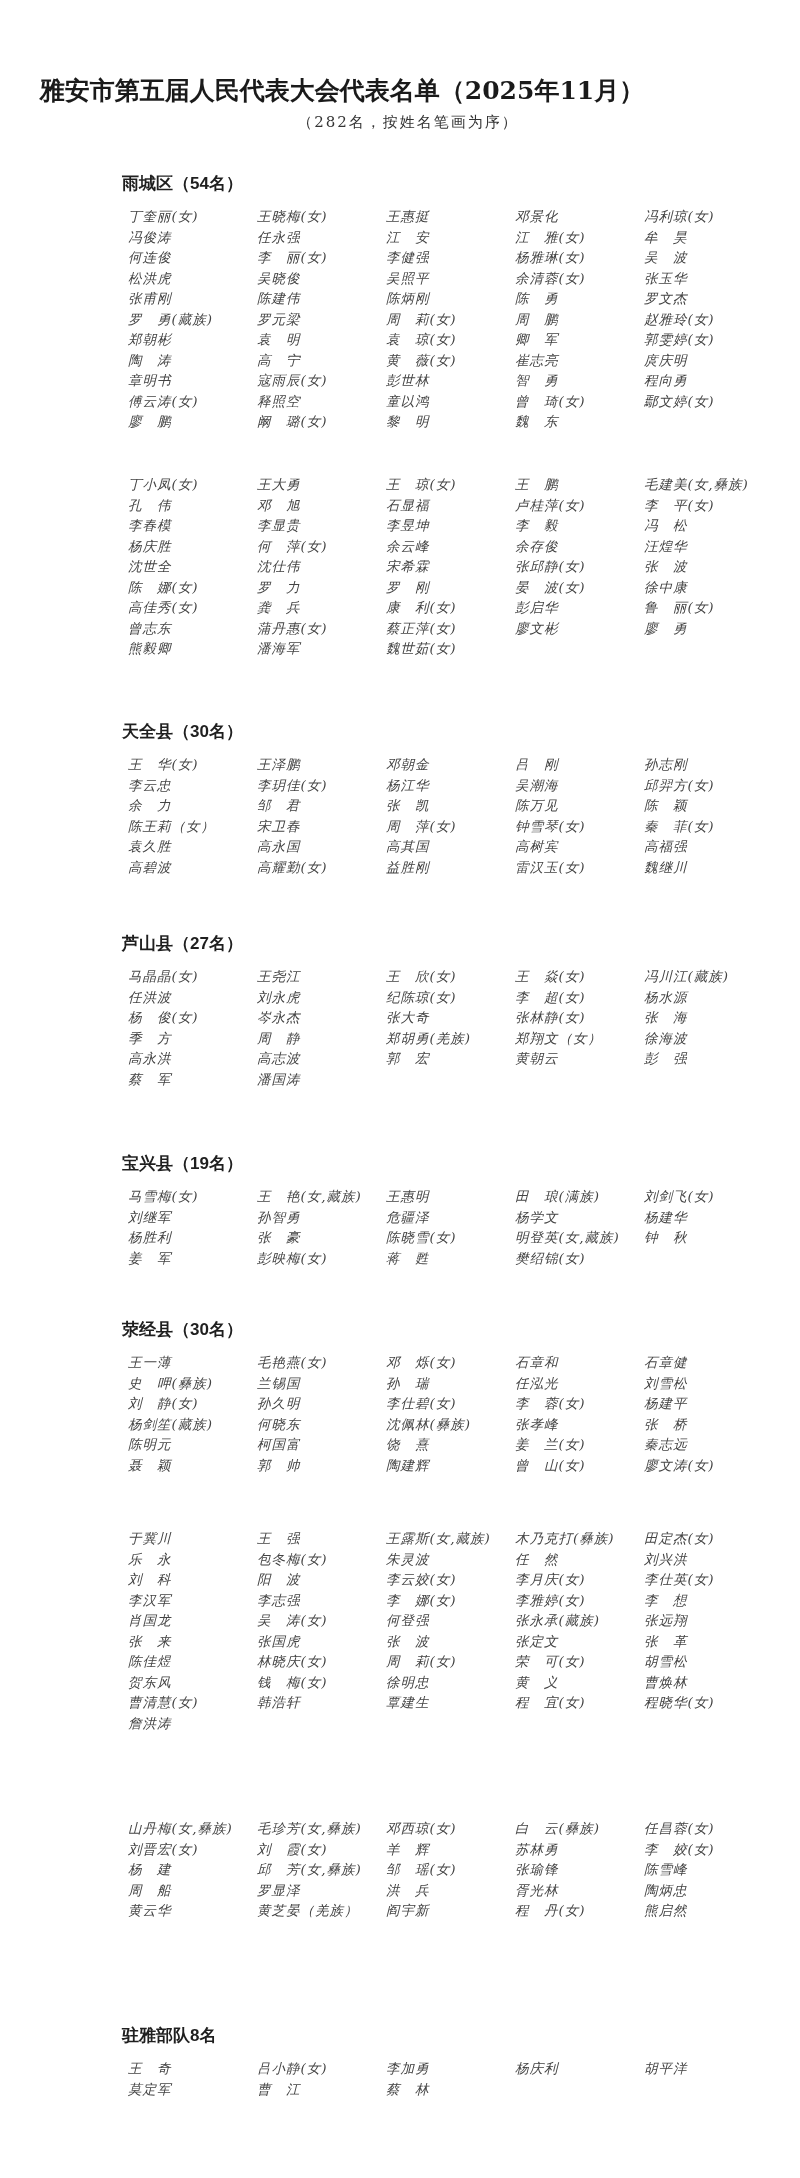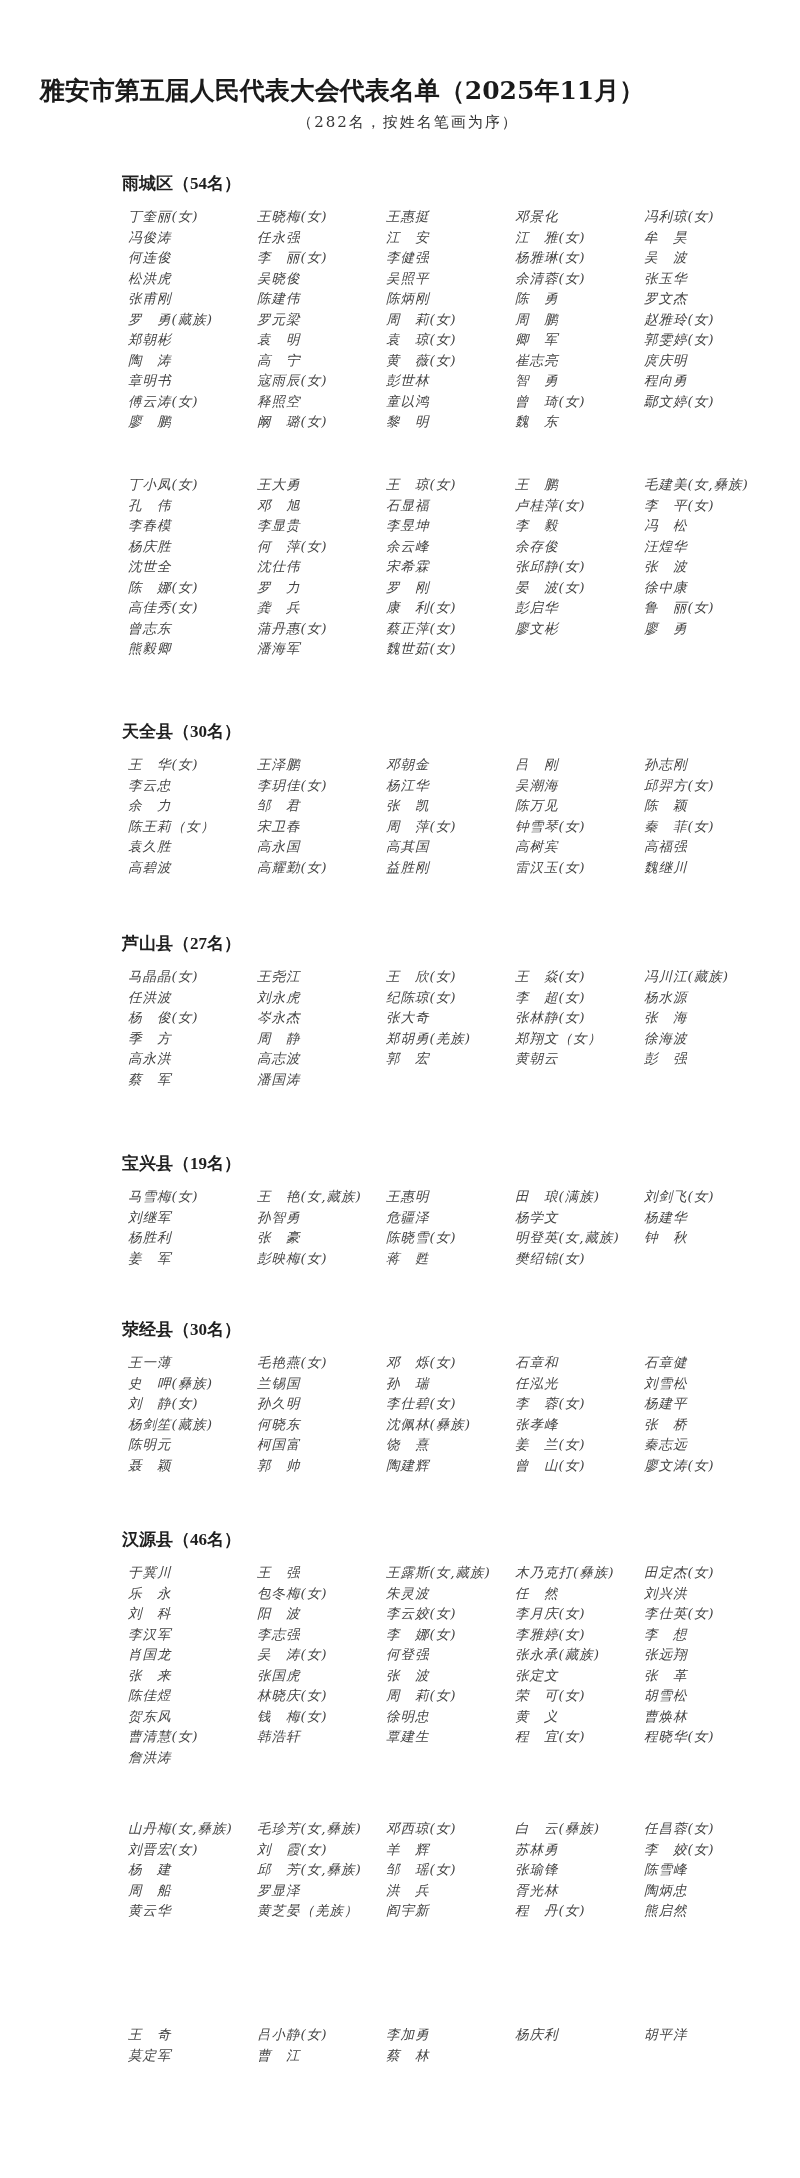--- a/index.html
+++ b/index.html
@@ -16,7 +16,7 @@
   }
   .section { position: absolute; left: 122px; width: 660px; }
   .section-heading {
-    font-family: Liberation Serif, serif;
+    font-family: Liberation Sans, sans-serif;
     font-size: 17px; color: #1f1f1f; margin: 0 0 10px 0; height: 24px; line-height: 24px;
   }
   .grid { display: grid; grid-template-columns: 129px 129px 129px 129px 144px; font-style: italic; }

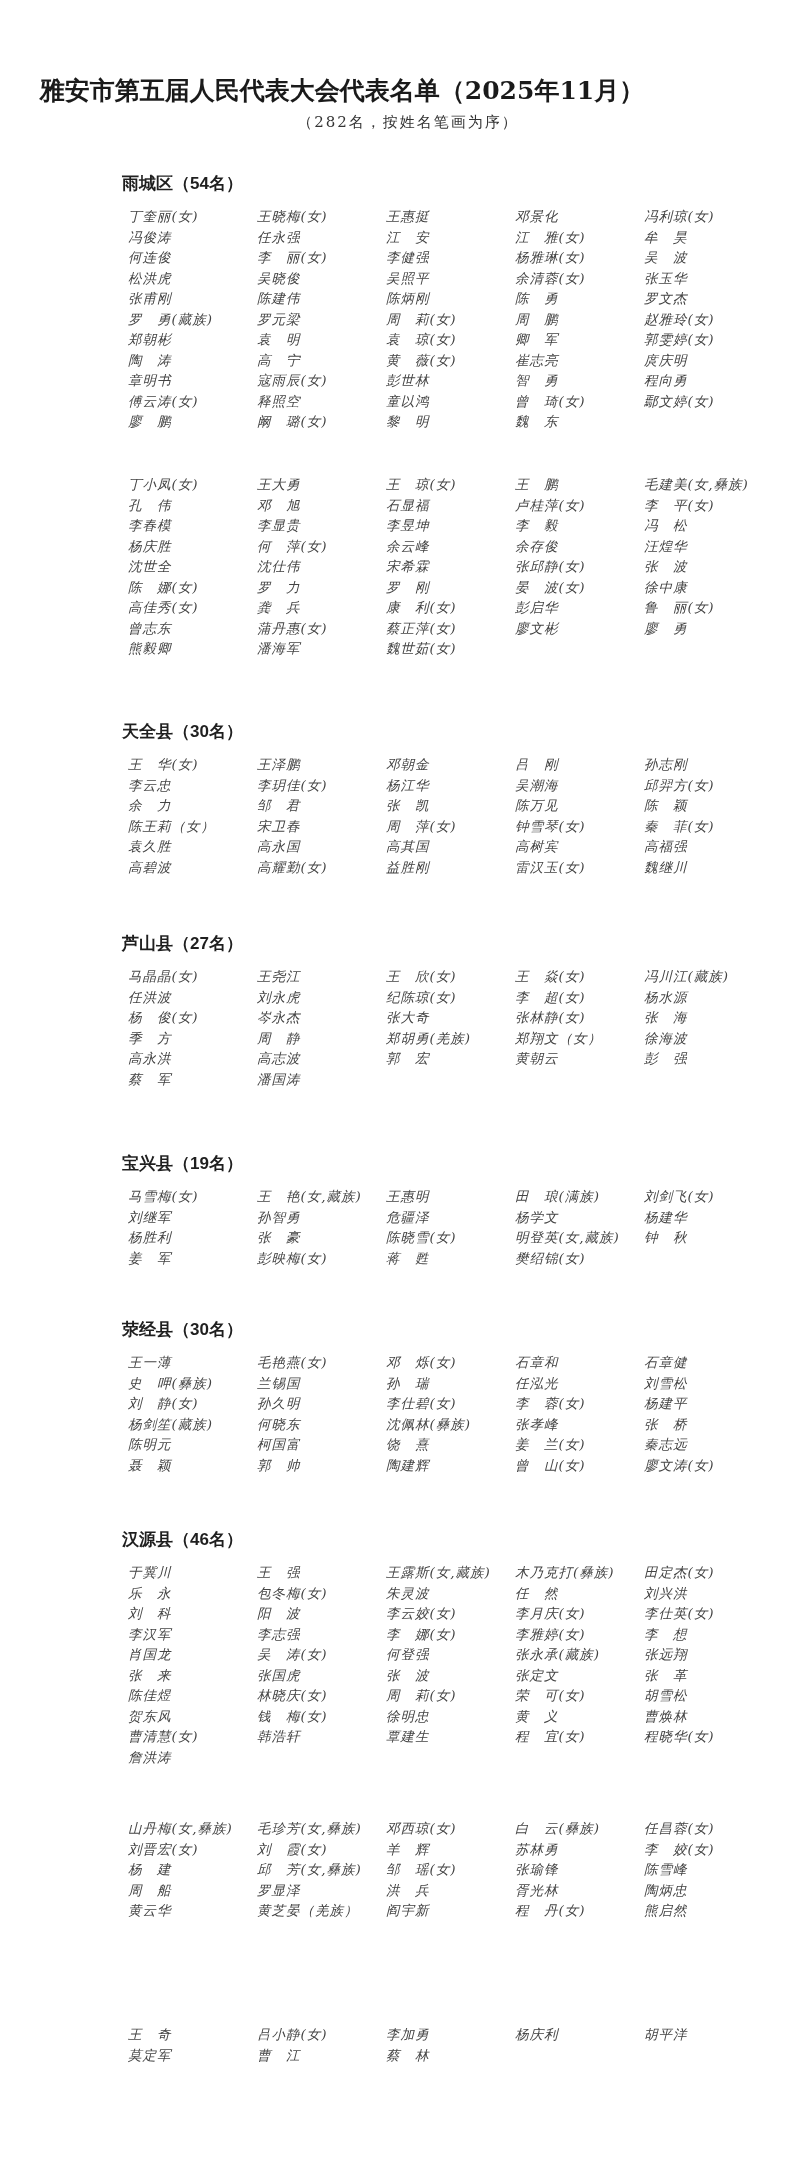--- a/index.html
+++ b/index.html
@@ -271,7 +271,6 @@
 </div>
 
 <div class="section" style="top:1528px;">
-  <h2 class="section-heading">汉源县（46名）</h2>
   <div class="grid">
       <div class="name">于冀川</div>
       <div class="name">王　强</div>

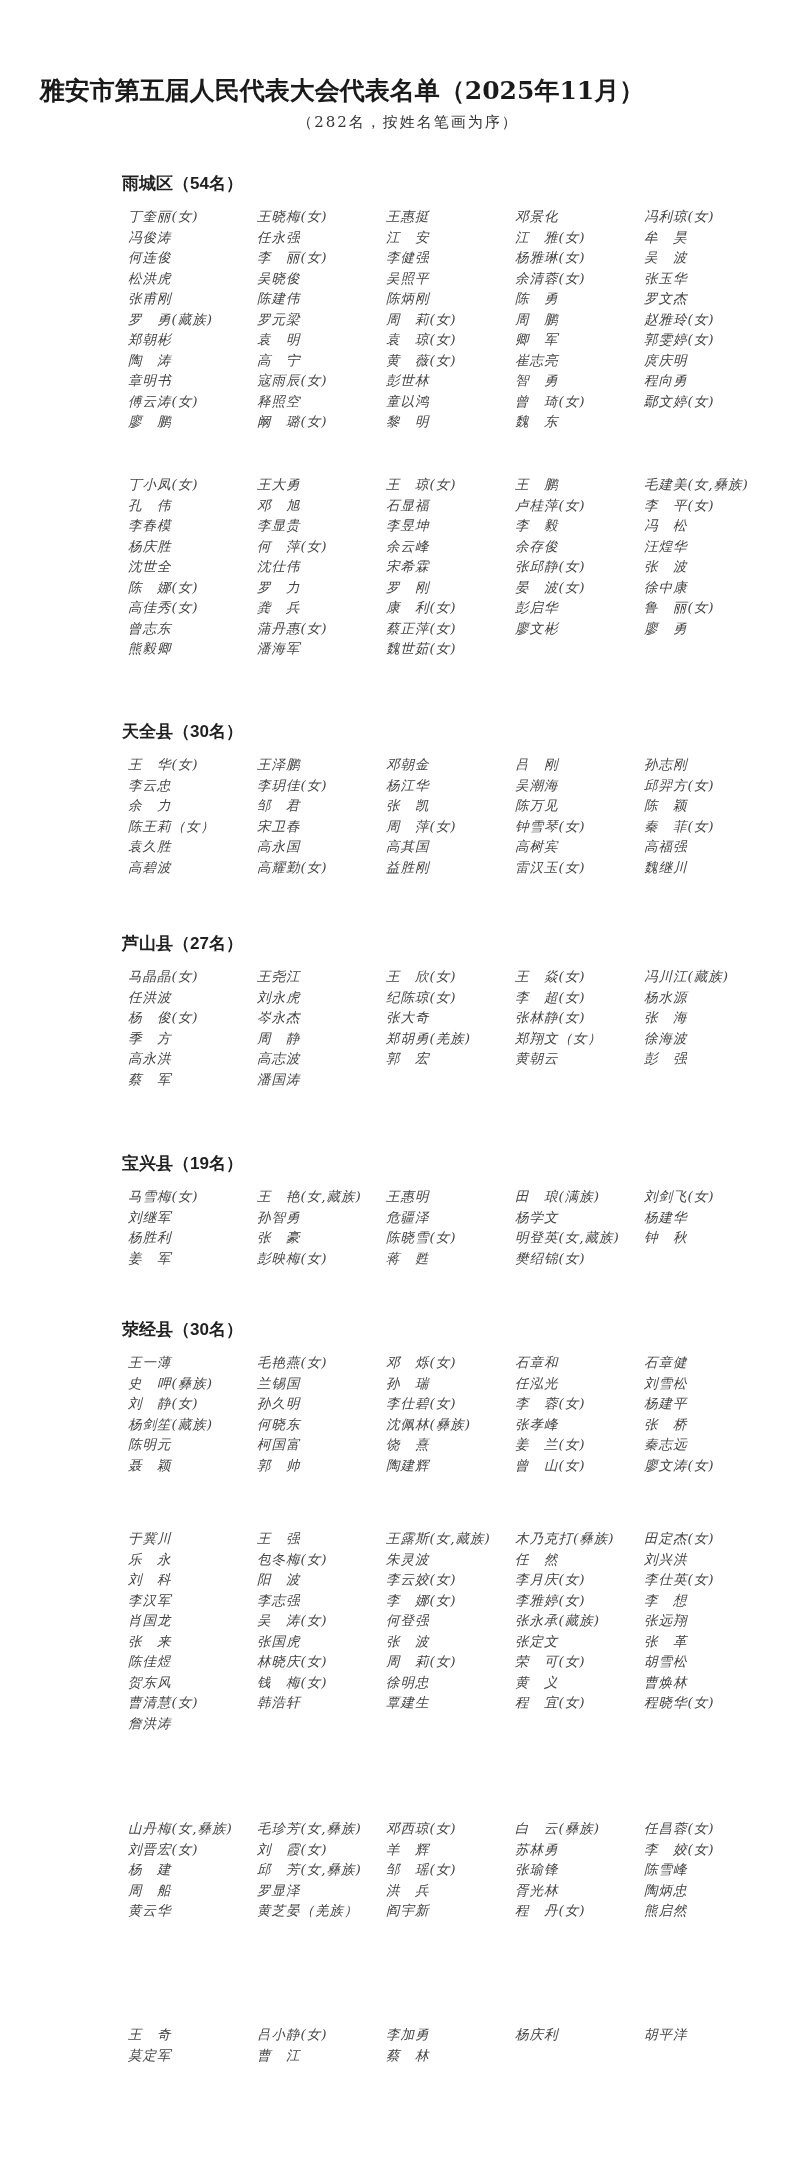--- a/index.html
+++ b/index.html
@@ -352,6 +352,7 @@
 </div>
 
 <div class="section" style="top:2024px;">
+  <h2 class="section-heading">驻雅部队8名</h2>
   <div class="grid">
       <div class="name">王　奇</div>
       <div class="name">吕小静(女)</div>

